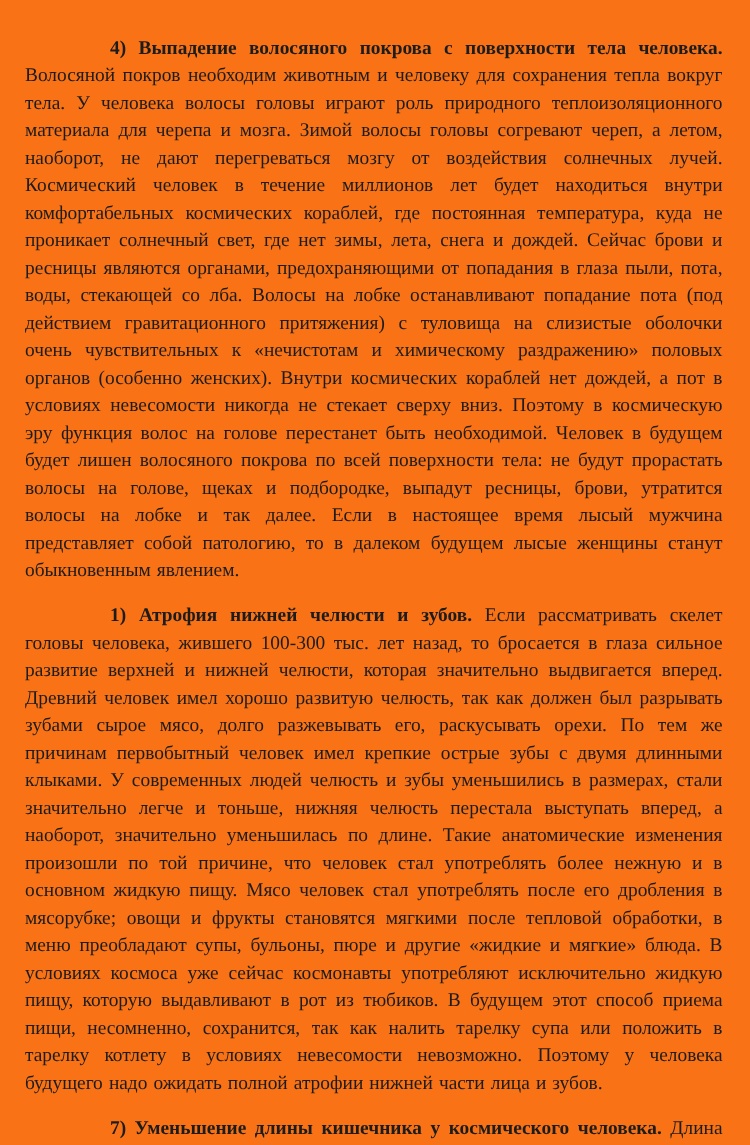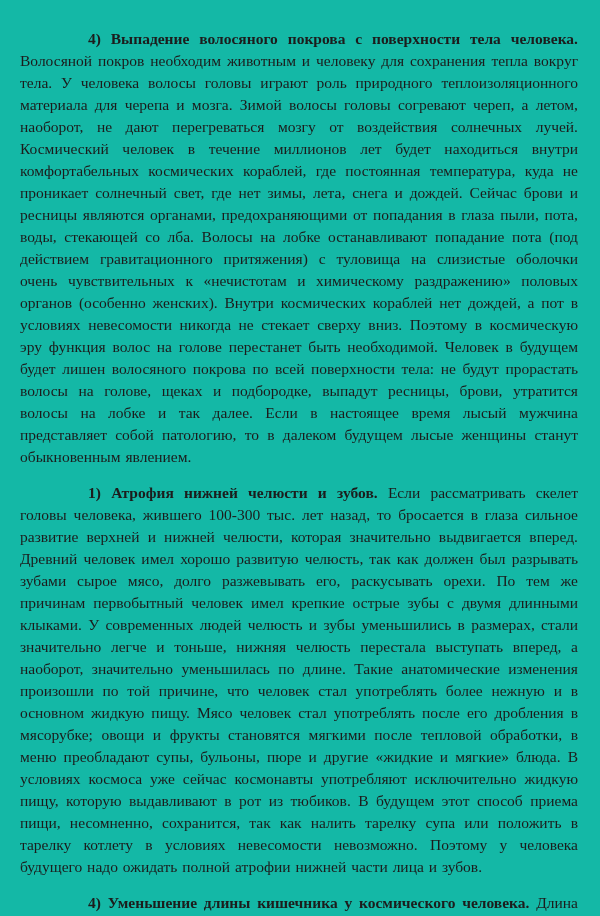--- a/index.html
+++ b/index.html
@@ -19,7 +19,7 @@
     width: 600px;
     height: 916px;
     padding: 28px 22px 6px 20px;
-    background: #14b8a6;
+    background: #f97316;
   }
   .para {
     margin: 0;

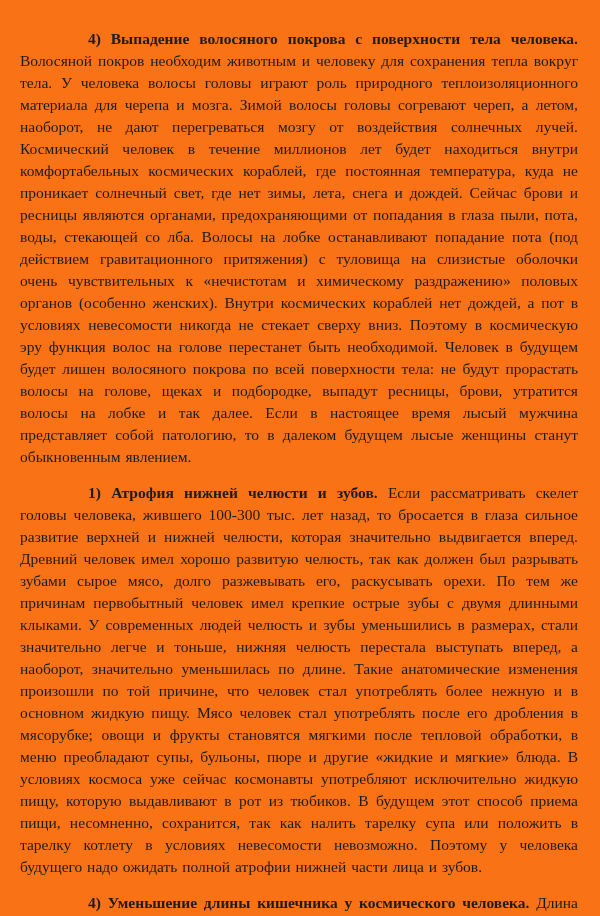--- a/index.html
+++ b/index.html
@@ -52,7 +52,7 @@
   </p>
 
   <p class="para">
-    <span class="para-heading">4) Уменьшение длины кишечника у космического человека.</span>
+    <span class="para-heading">7) Уменьшение длины кишечника у космического человека.</span>
     <span class="para-body">Длина кишечника взрослого человека более 10 м, что обеспечивает полное переваривание таких тяжелых видов пищи, как мясо, клетчатка растительного и животного происхождения и других продуктов. Человек космической эпохи будет питаться исключительно жидкой, легко усвояемой пищей, которая сможет полностью всосаться в организм уже в желудке и в начальных отделах кишечника. Если в течение миллионов лет люди будут пользоваться жидкой, легко перевариваемой пищей, то необходимость в большой длине кишечника отпадет. Длина кишечника взрослого человека через несколько миллионов лет сократится в 3 - 4 раза. Далее</span>
   </p>
 

